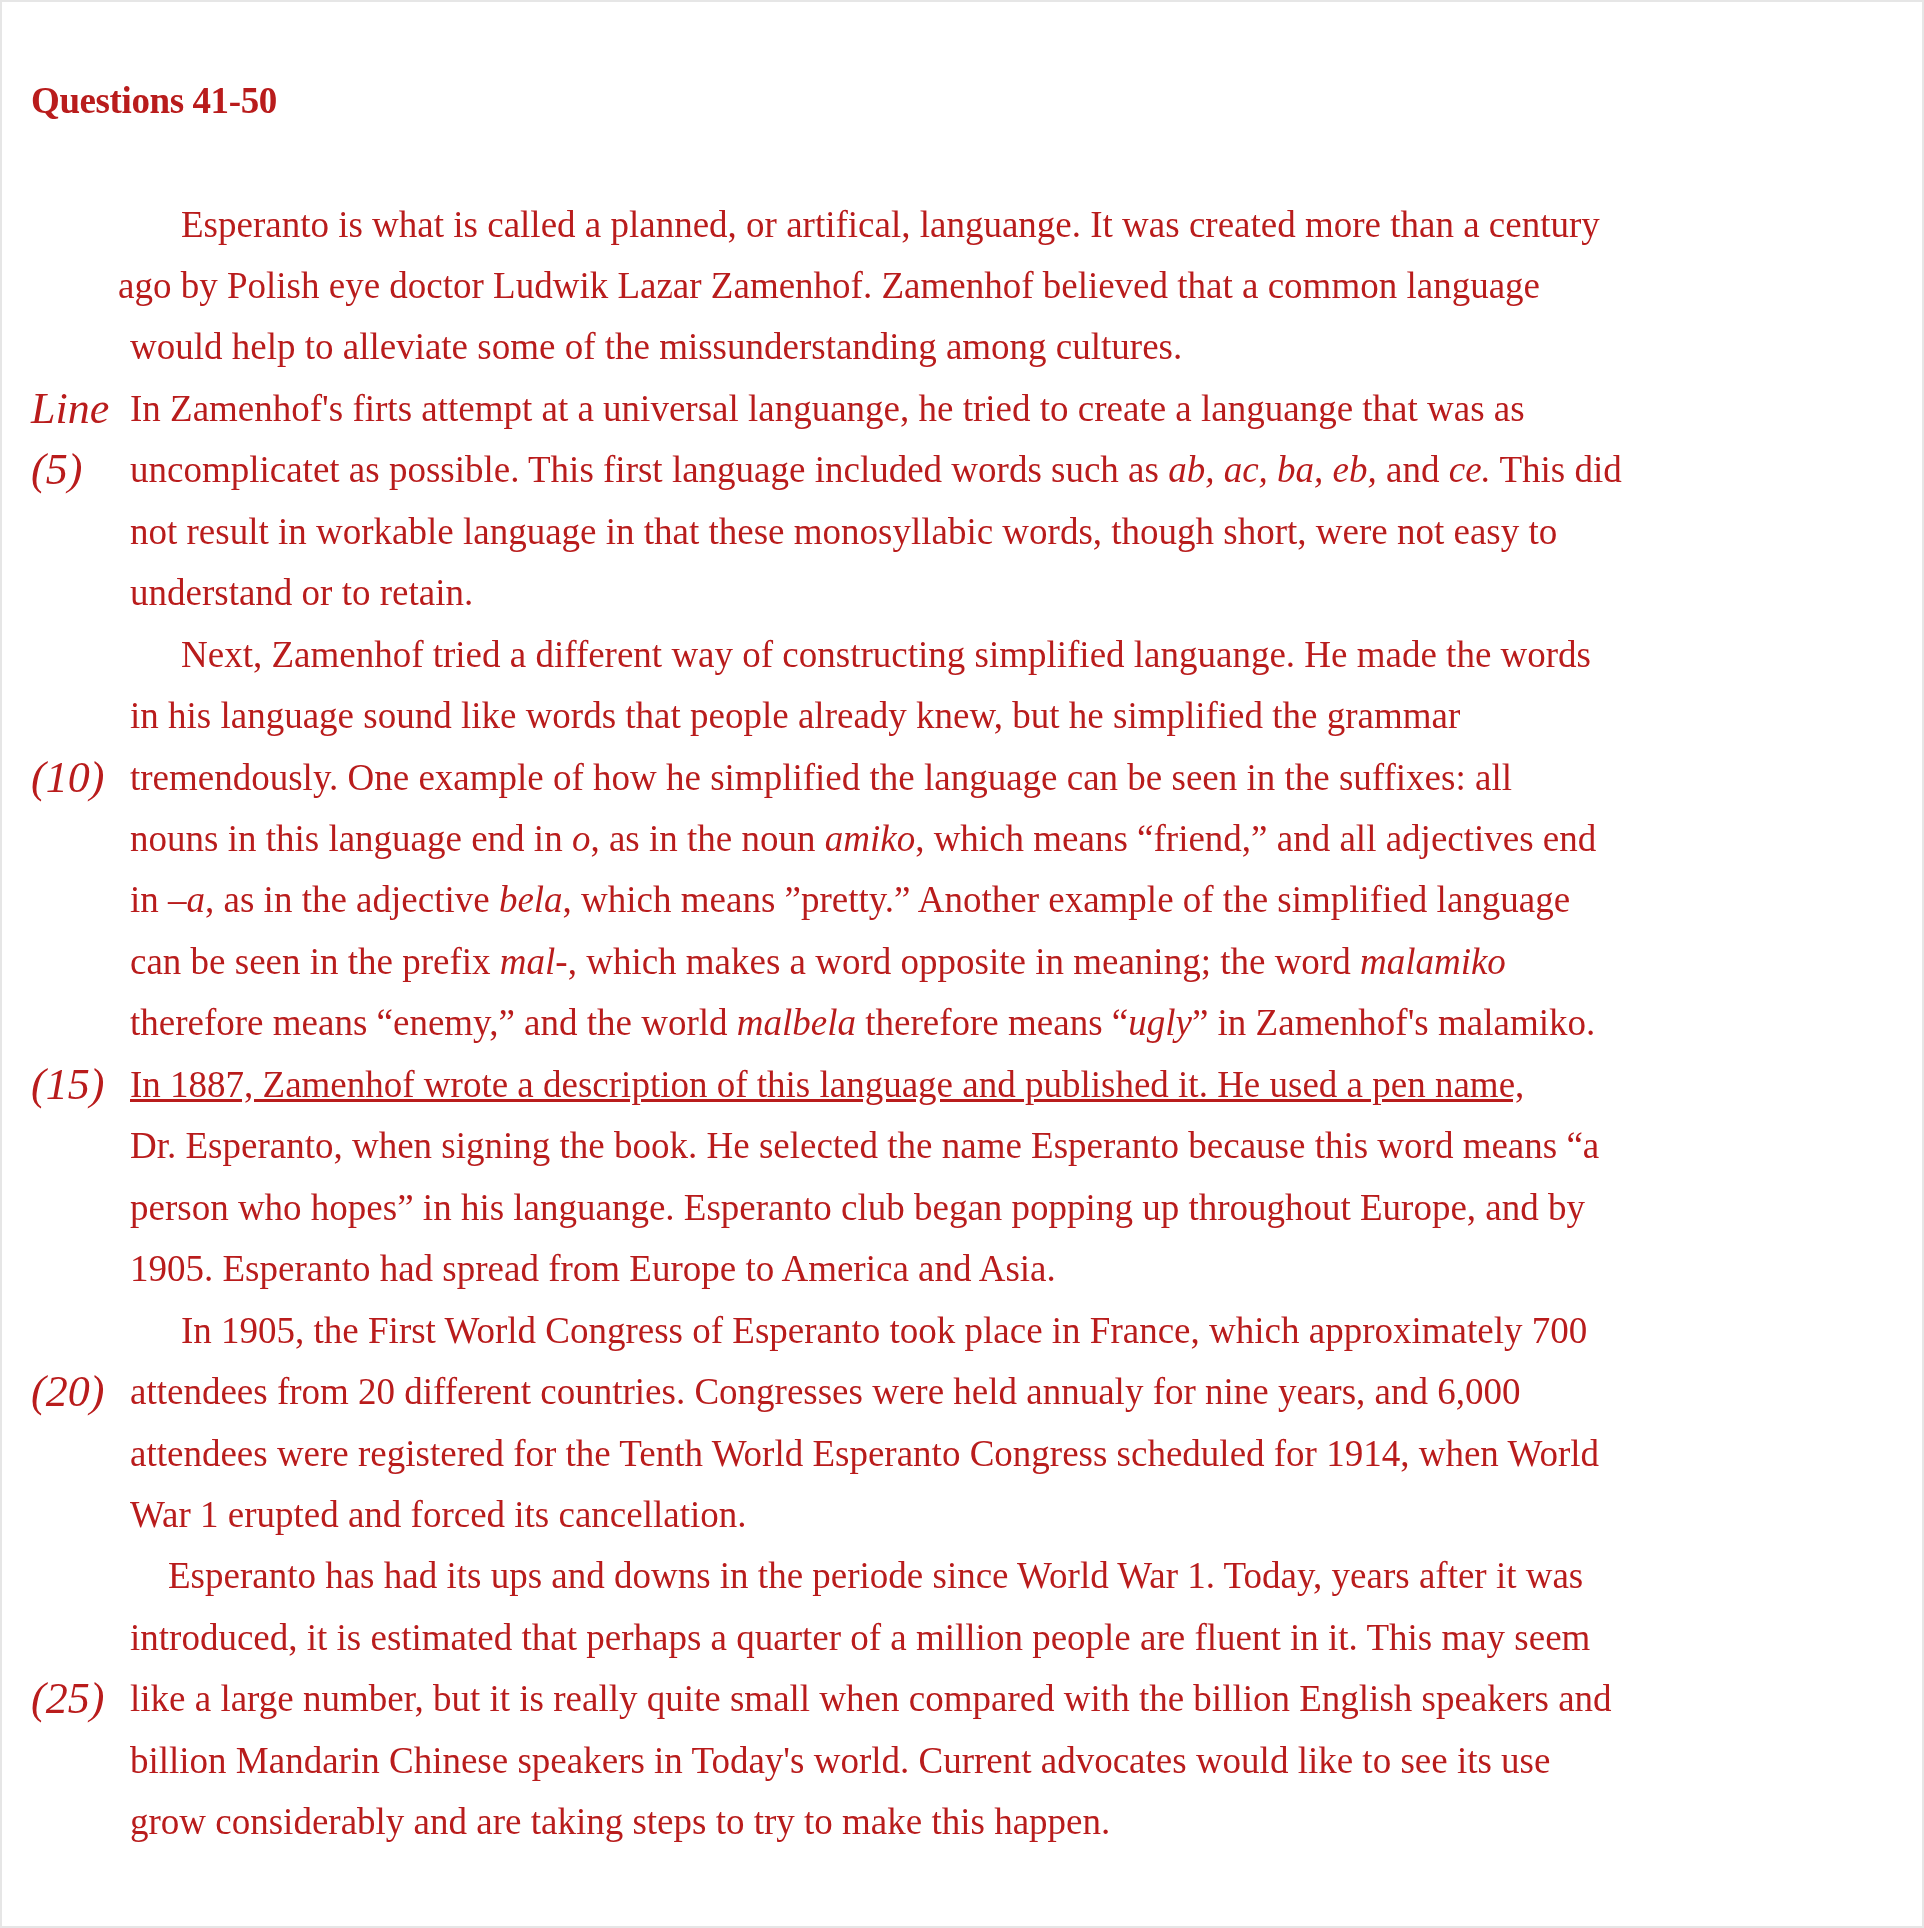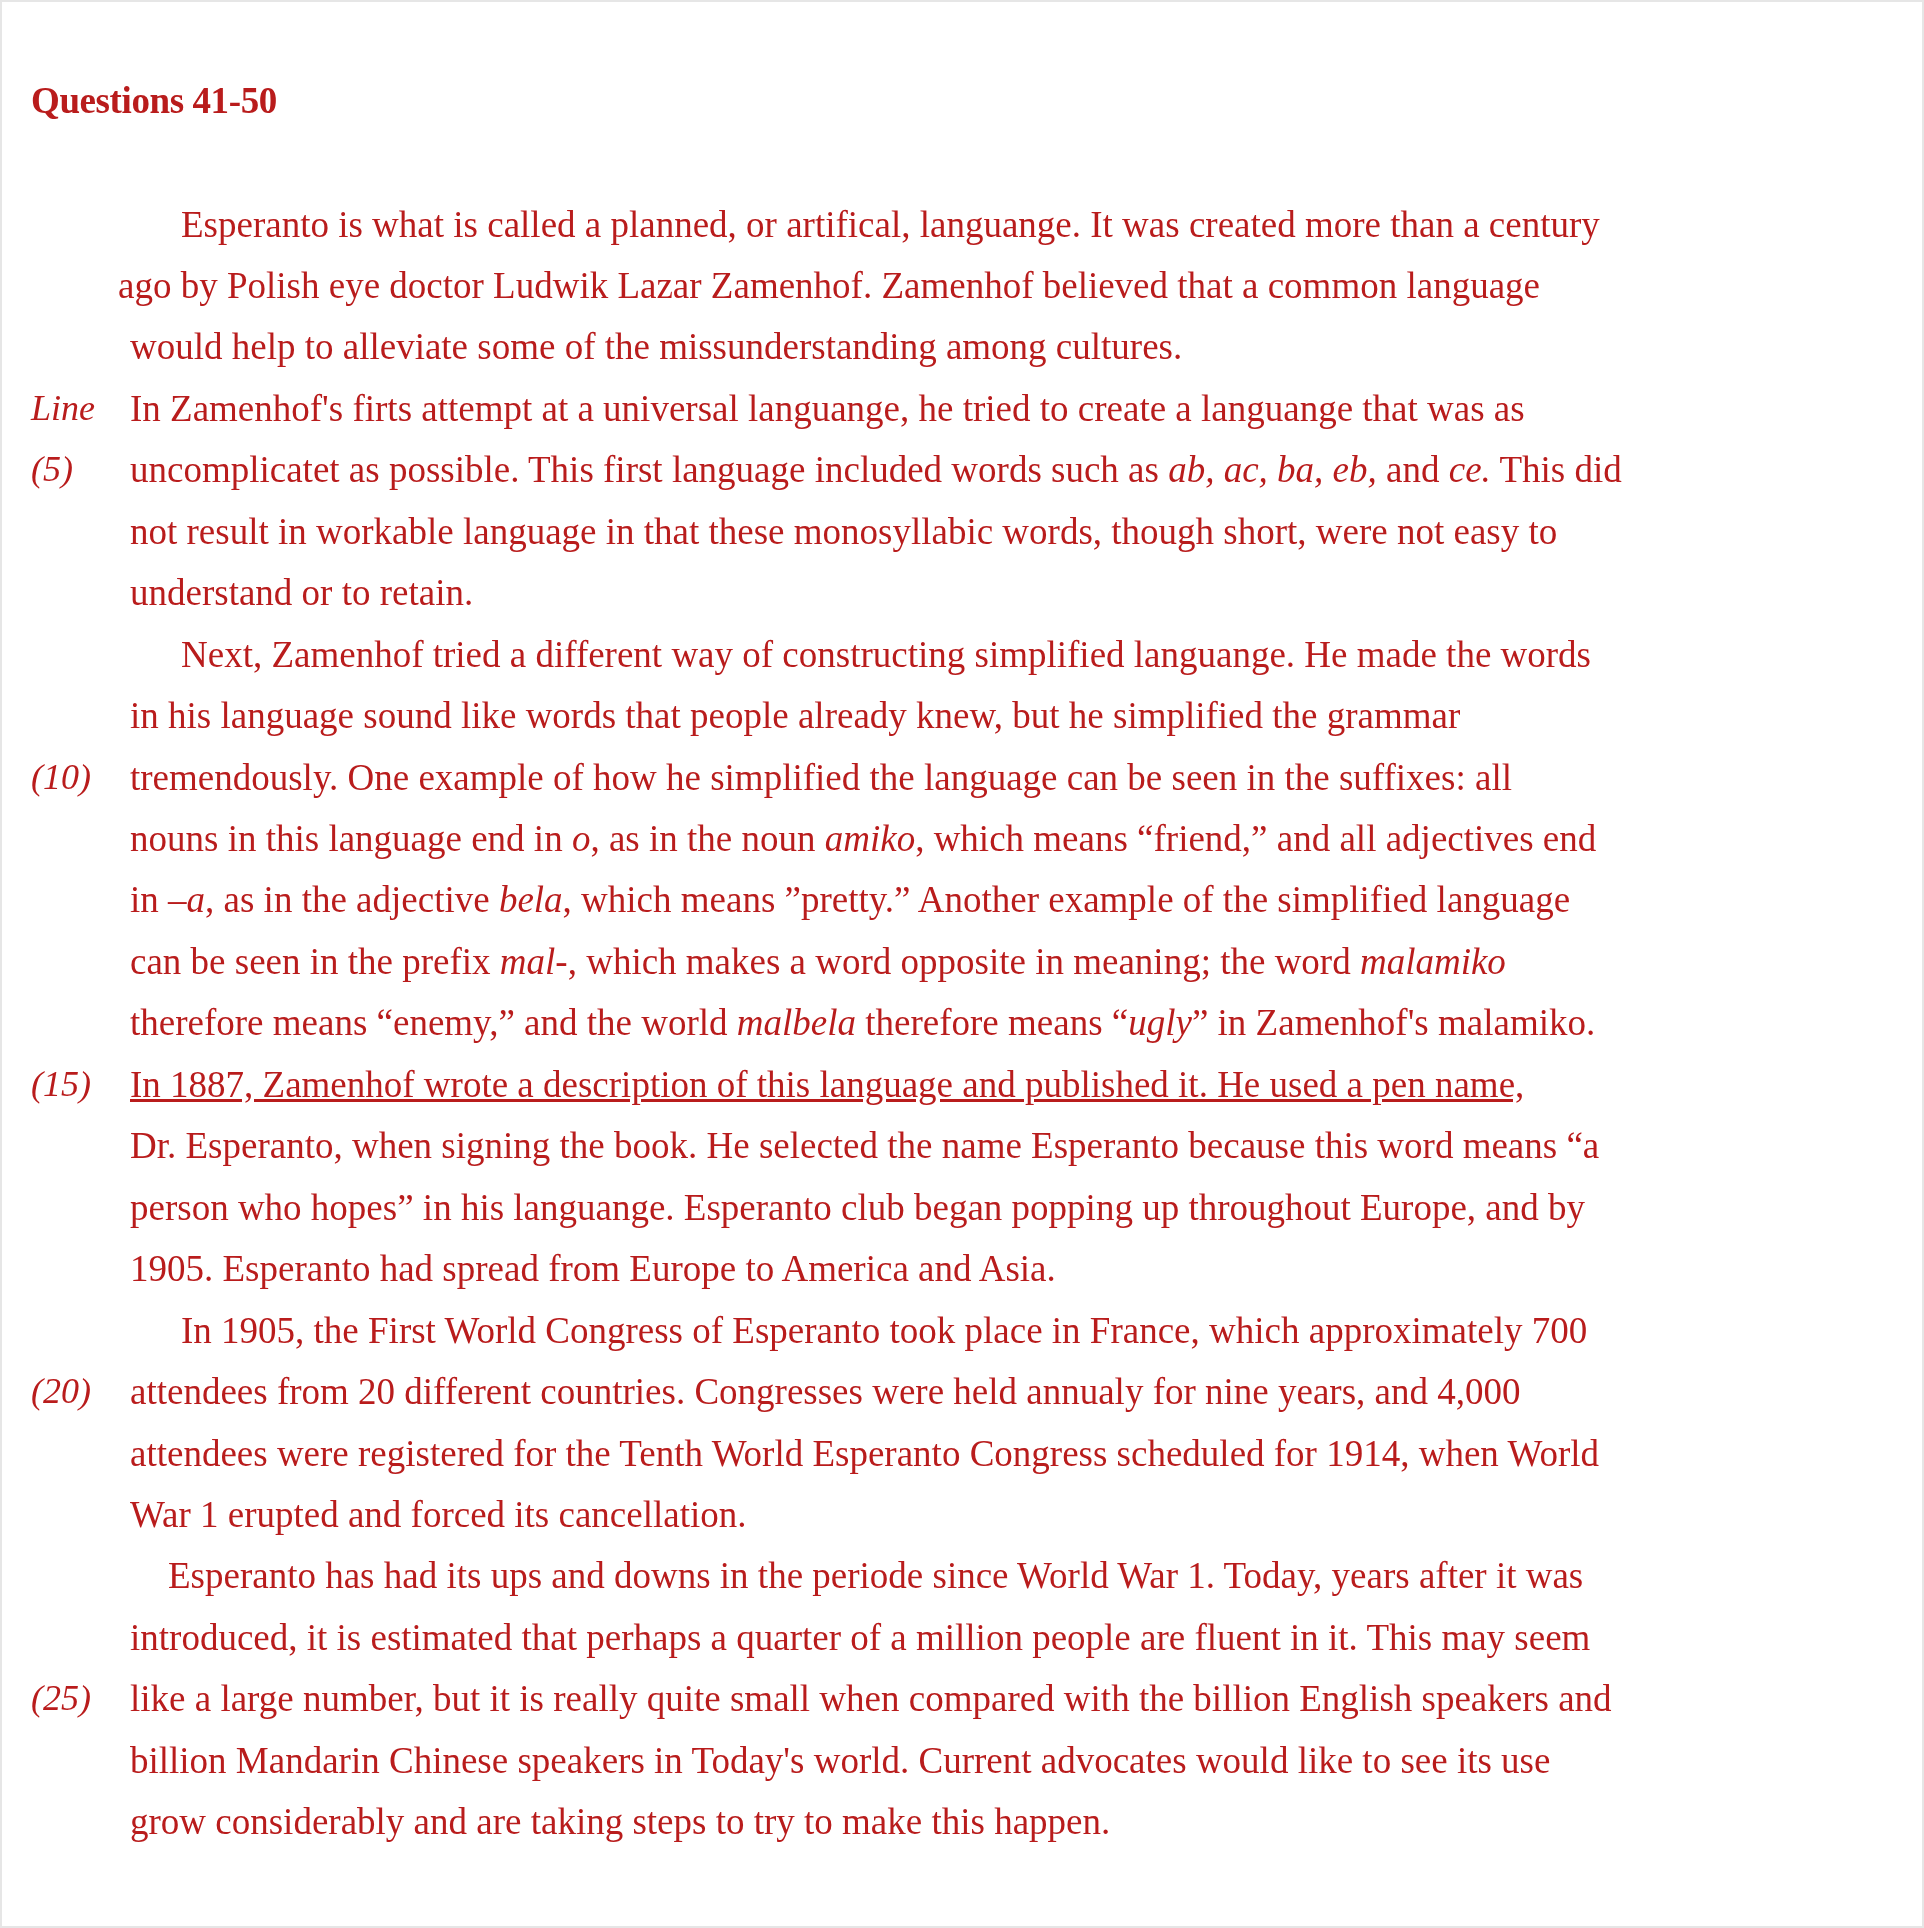--- a/index.html
+++ b/index.html
@@ -23,7 +23,7 @@
   }
   .line .num {
     position: absolute; left: 29px; top: 0;
-    font-style: italic; font-size: 36px;
+    font-style: italic; font-size: 44px;
   }
   .line .text { position: absolute; top: 0; }
   .line .text i { font-style: italic; }

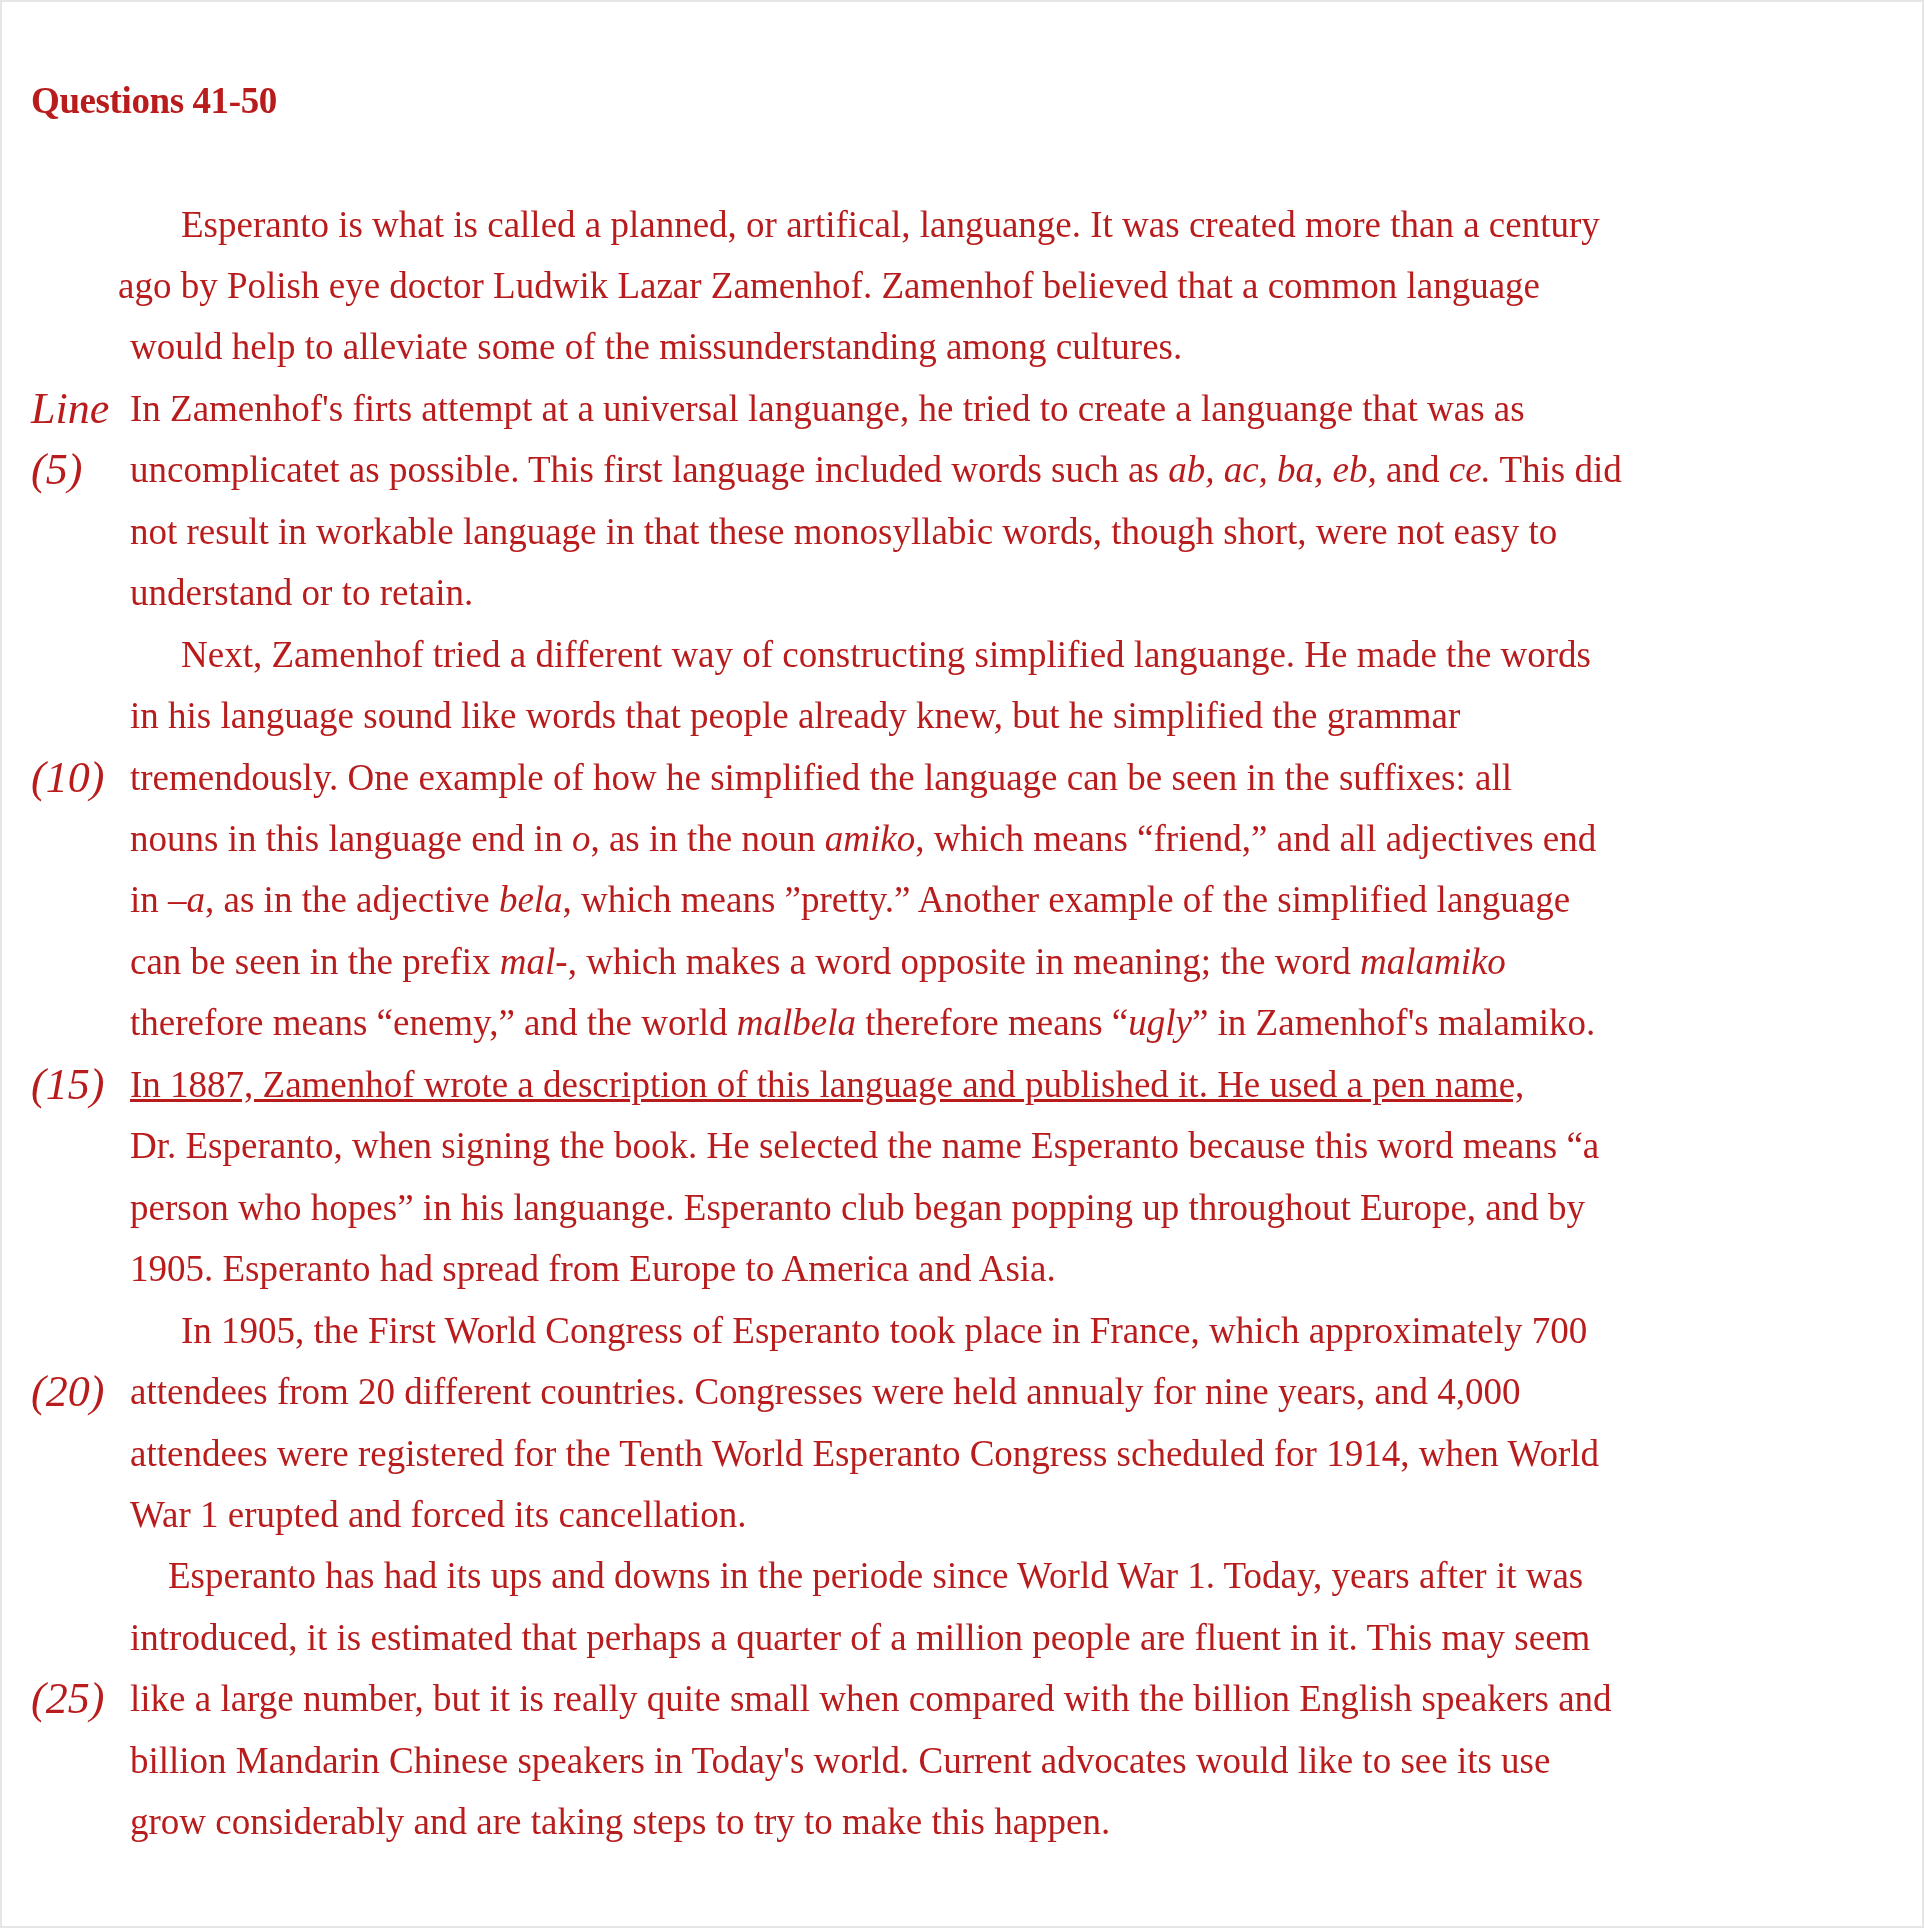--- a/index.html
+++ b/index.html
@@ -97,7 +97,7 @@
       </div>
       <div class="line" style="top: 1359px;">
         <span class="num">(20)</span>
-        <span class="text" style="left: 128px;"><span>attendees from 20 different countries. Congresses were held annualy for nine years, and 4,000</span></span>
+        <span class="text" style="left: 128px;"><span>attendees from 20 different countries. Congresses were held annualy for nine years, and 6,000</span></span>
       </div>
       <div class="line" style="top: 1421px;">
         <span class="text" style="left: 128px;"><span>attendees were registered for the Tenth World Esperanto Congress scheduled for 1914, when World</span></span>

